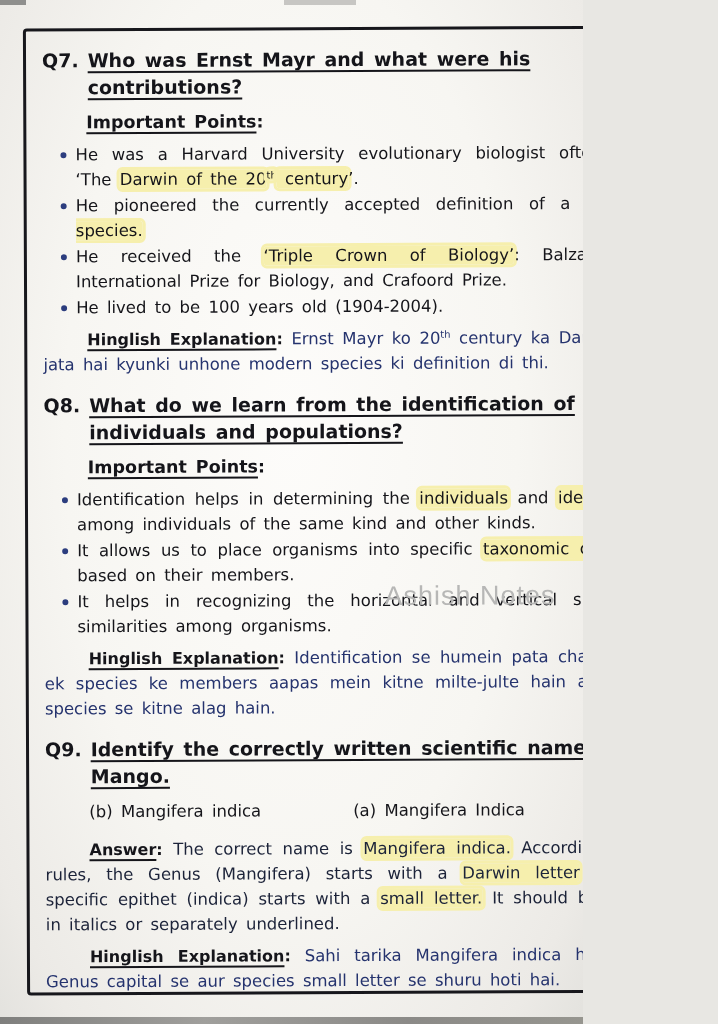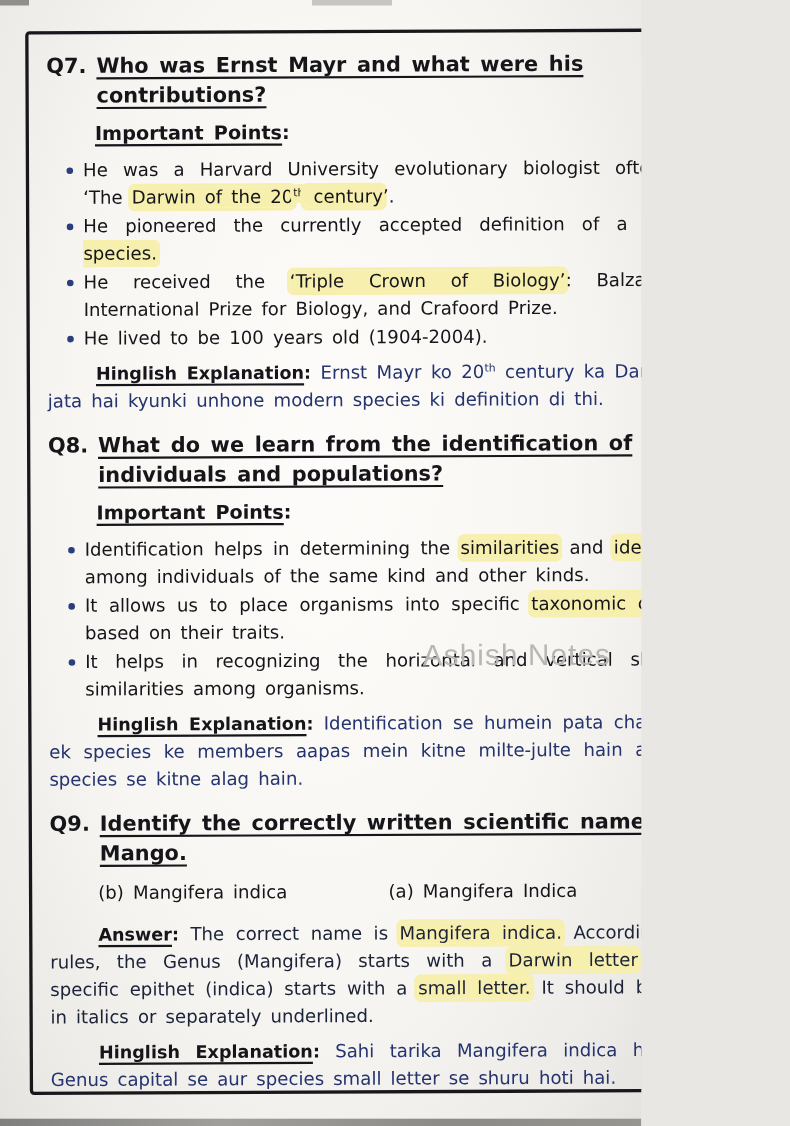--- a/index.html
+++ b/index.html
@@ -94,7 +94,7 @@
         <ul class="bullets">
           <li>
             <span class="dot"></span>
-            <span class="btext"><span>Identification helps in determining the </span><span class="hl">similarities</span><span> and </span><span class="hl">identification</span><span> among individuals of the same kind and other kinds.</span></span>
+            <span class="btext"><span>Identification helps in determining the </span><span class="hl">individuals</span><span> and </span><span class="hl">identification</span><span> among individuals of the same kind and other kinds.</span></span>
           </li>
           <li>
             <span class="dot"></span>

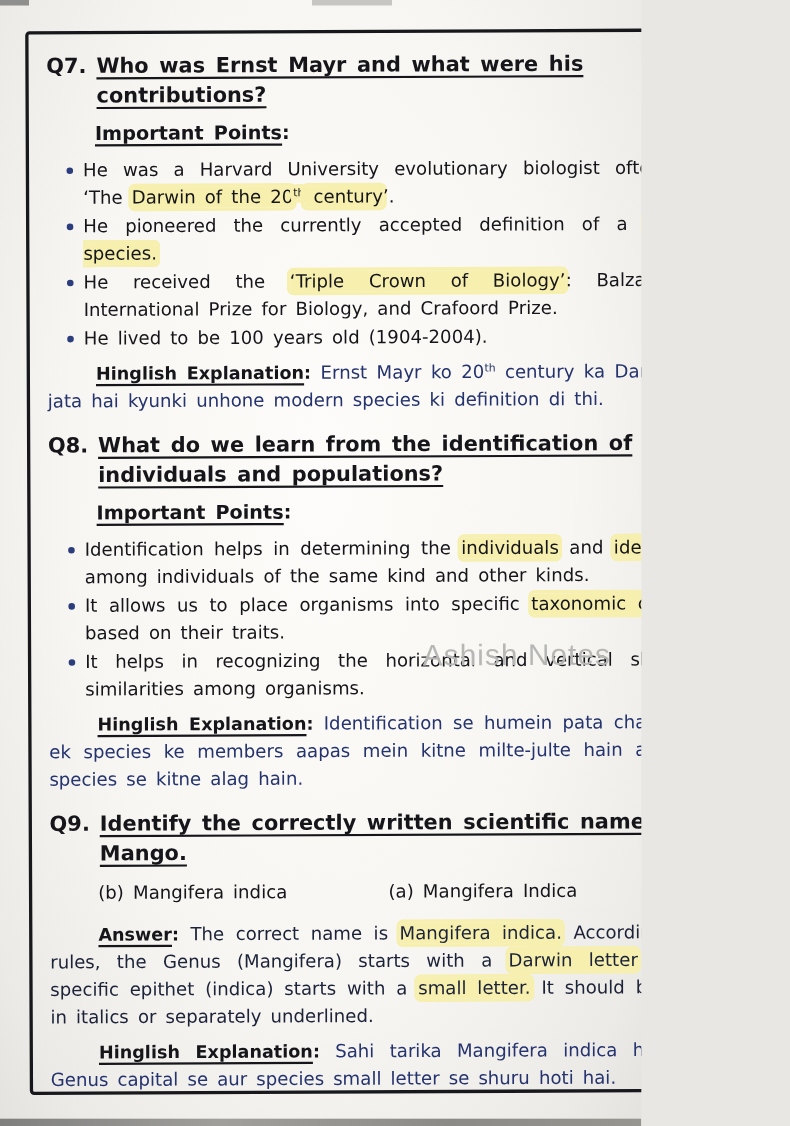--- a/index.html
+++ b/index.html
@@ -98,7 +98,7 @@
           </li>
           <li>
             <span class="dot"></span>
-            <span class="btext"><span>It allows us to place organisms into specific </span><span class="hl">taxonomic categories</span><span> based on their traits.</span></span>
+            <span class="btext"><span>It allows us to place organisms into specific </span><span class="hl">taxonomic categories</span><span> based on their members.</span></span>
           </li>
           <li>
             <span class="dot"></span>

